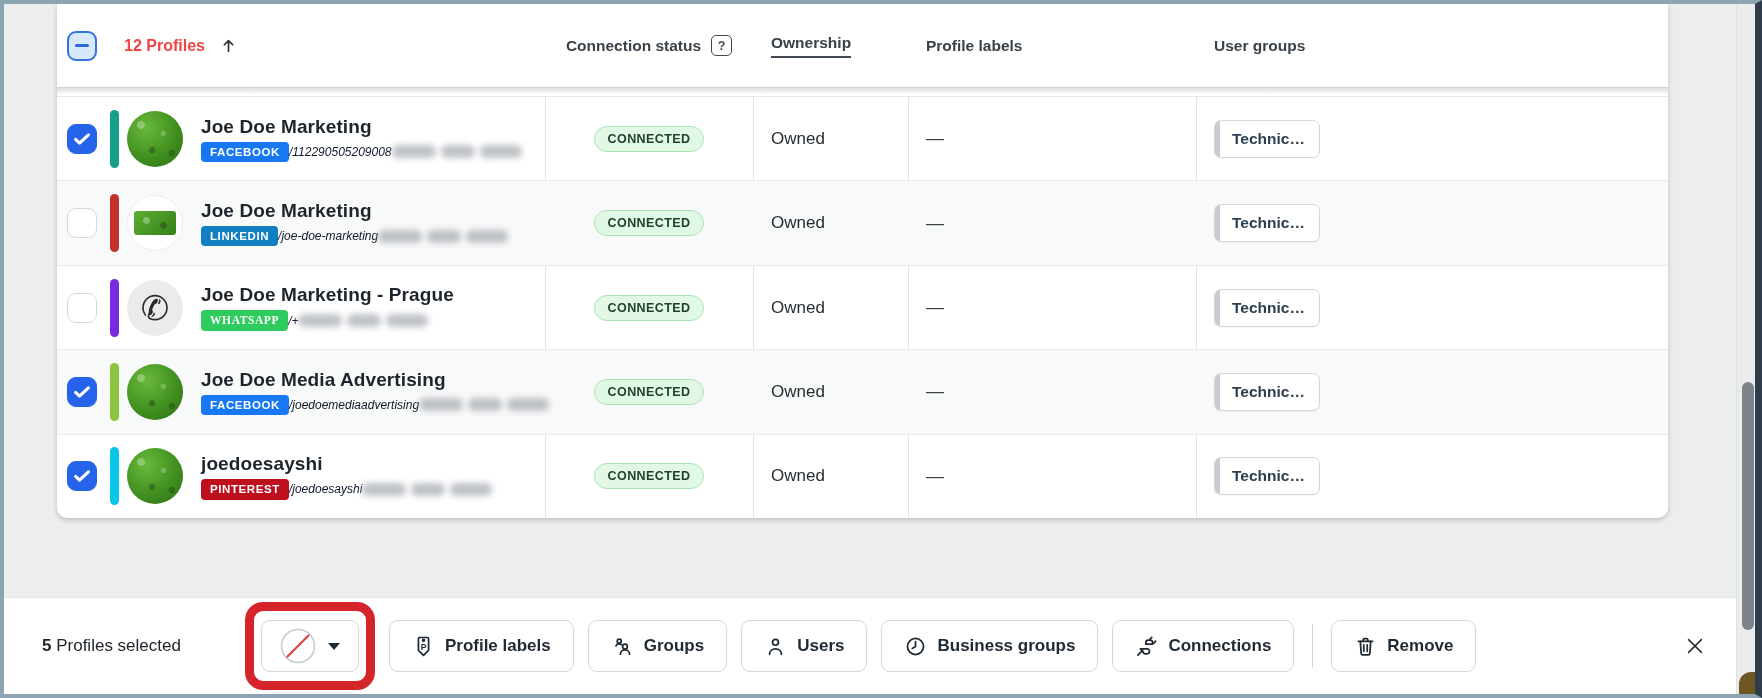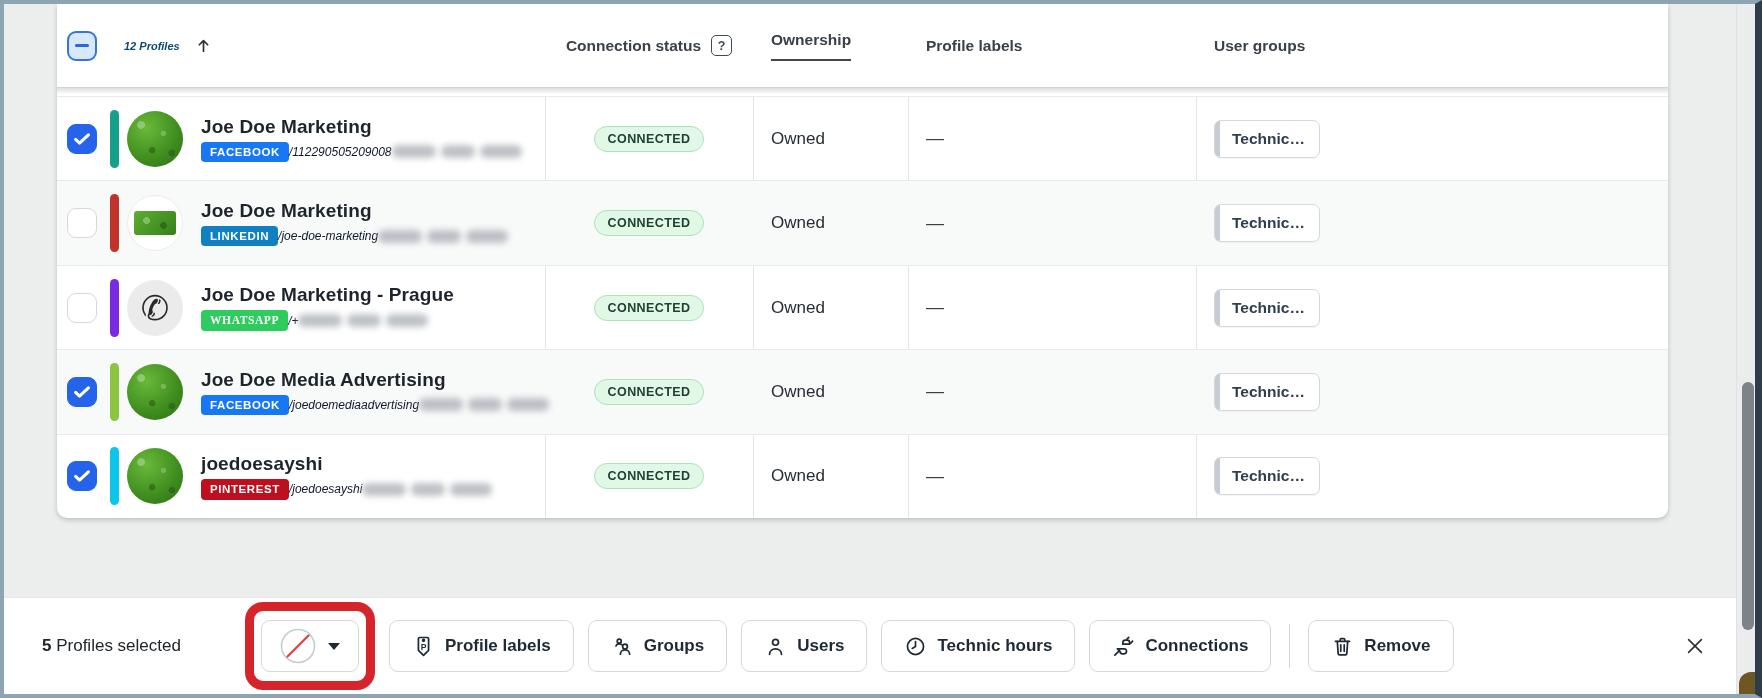--- a/index.html
+++ b/index.html
@@ -50,7 +50,7 @@
   .h-ownership .underl{ display:inline-block; border-bottom:2px solid #40474f; padding-bottom:10px; }
   .h-labels{ width:288px; padding-left:18px; }
   .h-groups{ flex:1; padding-left:18px; }
-  .count-label{ font-size:11px; color:#0c4a6e;font-style:italic; }
+  .count-label{ font-size:16px; color:#ef4444; }
 
   .help-box{
     width:21px; height:21px; border:1.7px solid #434a52; border-radius:5px;

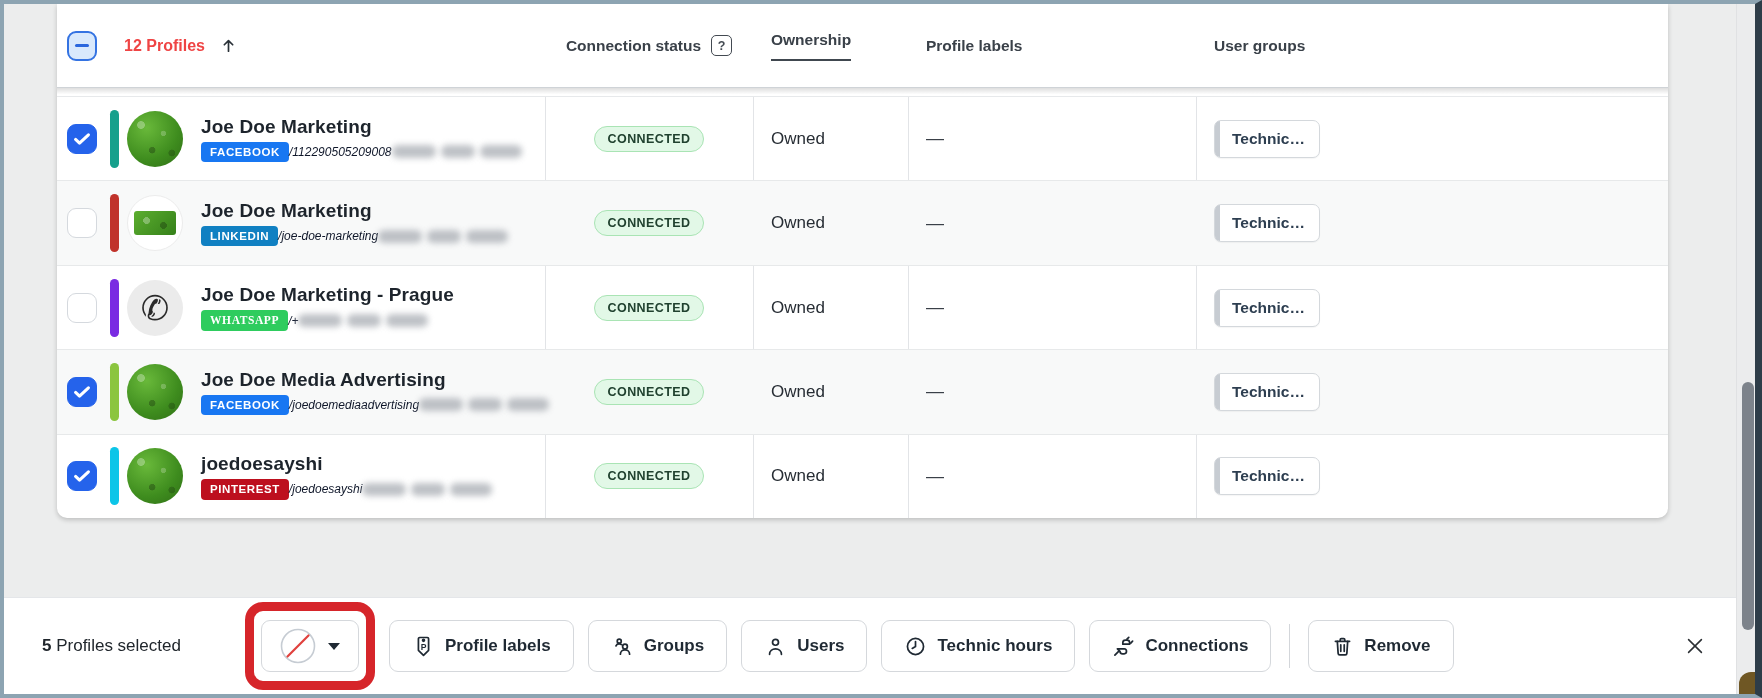--- a/index.html
+++ b/index.html
@@ -47,7 +47,7 @@
   .h-profiles{ width:488px; display:flex; align-items:center; padding-left:10px; gap:14px; }
   .h-connection{ width:208px; display:flex; align-items:center; justify-content:center; gap:10px; }
   .h-ownership{ width:155px; padding-left:18px; }
-  .h-ownership .underl{ display:inline-block; border-bottom:2px solid #40474f; padding-bottom:10px; }
+  .h-ownership .underl{ display:inline-block; border-bottom:2px solid #40474f; padding-bottom:4px; }
   .h-labels{ width:288px; padding-left:18px; }
   .h-groups{ flex:1; padding-left:18px; }
   .count-label{ font-size:16px; color:#ef4444; }

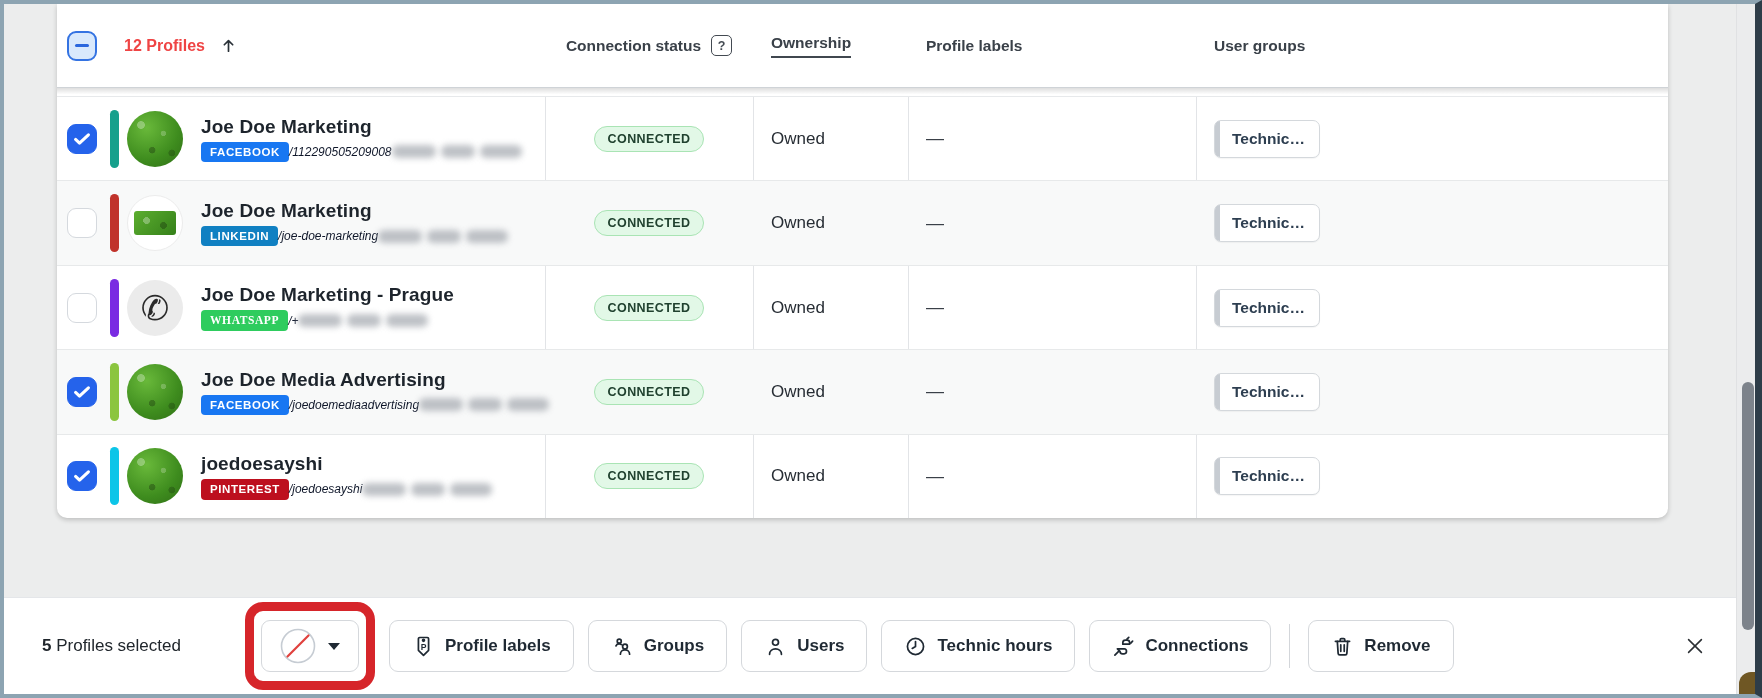--- a/index.html
+++ b/index.html
@@ -447,7 +447,7 @@
           <svg width="23" height="23">
             <use href="#i-clock"></use>
           </svg>
-          <span>Technic hours</span>
+          <span>Business groups</span>
         </button><button class="btn">
           <svg width="23" height="23">
             <use href="#i-plug"></use>

